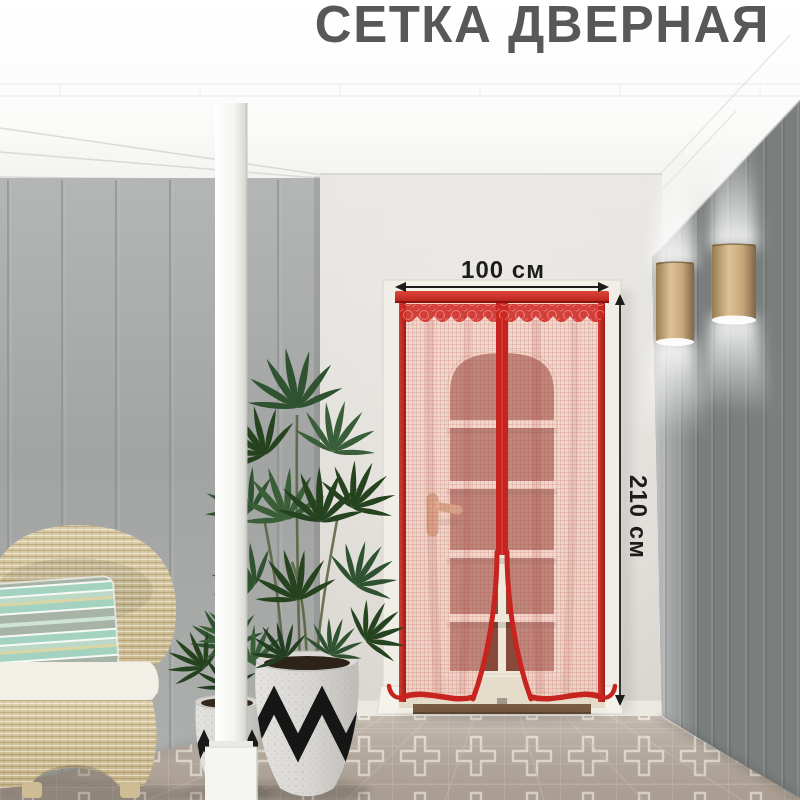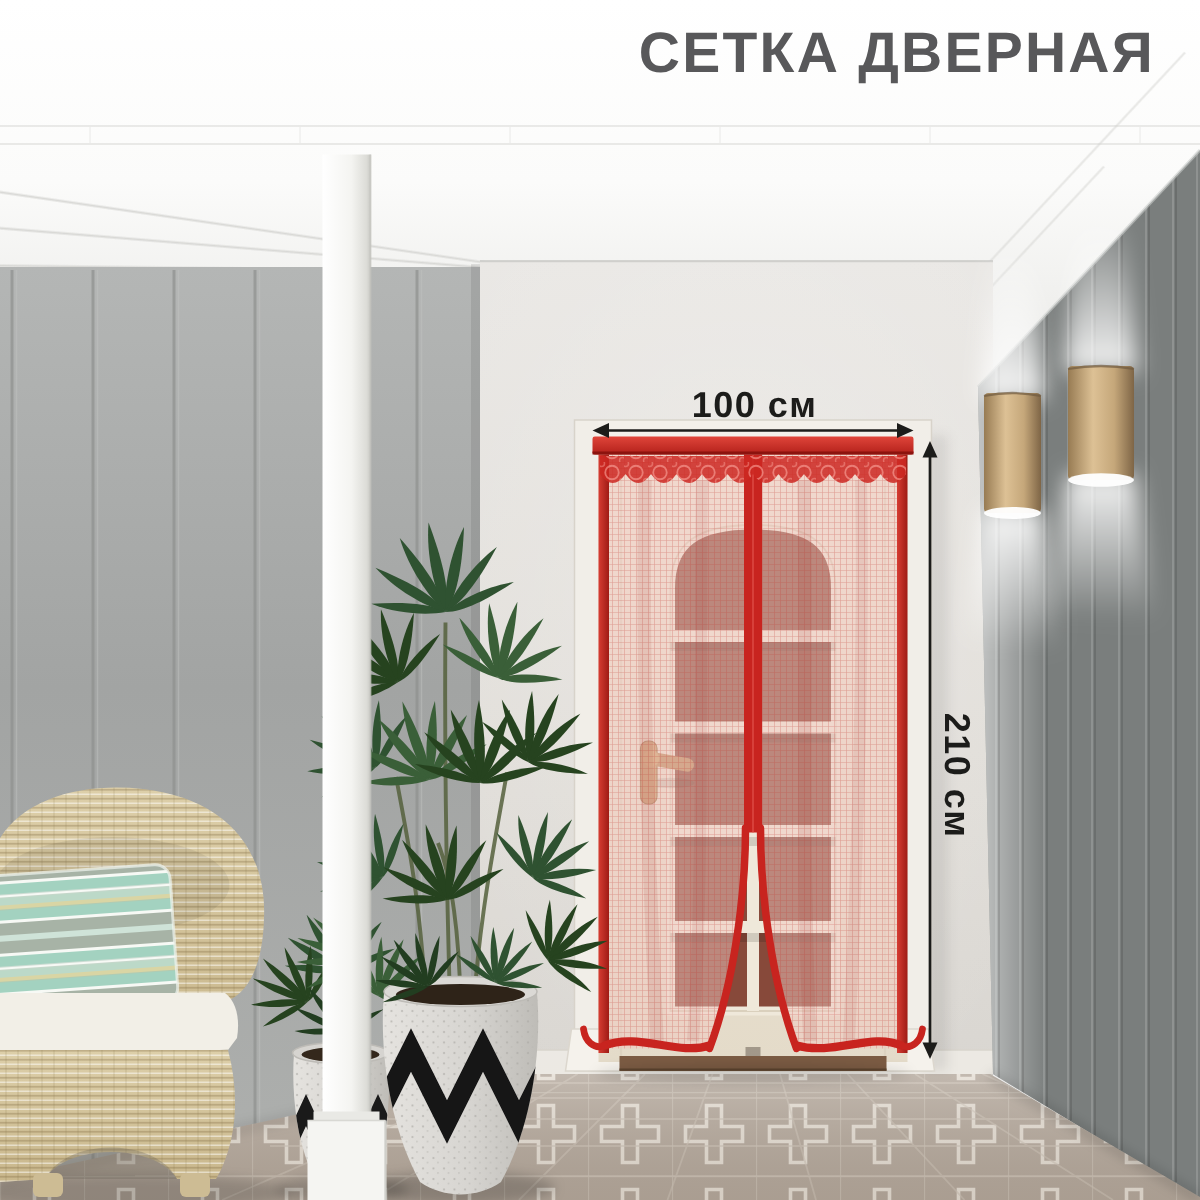--- a/index.html
+++ b/index.html
@@ -6,8 +6,8 @@
   .stage{position:relative;width:800px;height:800px;overflow:hidden;background:#fff;
          font-family:"Liberation Sans",sans-serif;}
   .scene{position:absolute;left:0;top:0;}
-  .heading{position:absolute;top:16px;right:30px;text-align:right;
-           font-size:38px;font-weight:700;letter-spacing:1.5px;line-height:41px;
+  .heading{position:absolute;top:4px;right:30px;text-align:right;
+           font-size:51px;font-weight:700;letter-spacing:1.5px;line-height:41px;
            color:var(--title-gray,#58585a);}
   svg text{font-family:"Liberation Sans",sans-serif;}
   .dim-text{fill:var(--dim-black,#1c1c1a);font-size:24px;font-weight:600;letter-spacing:1px;}

